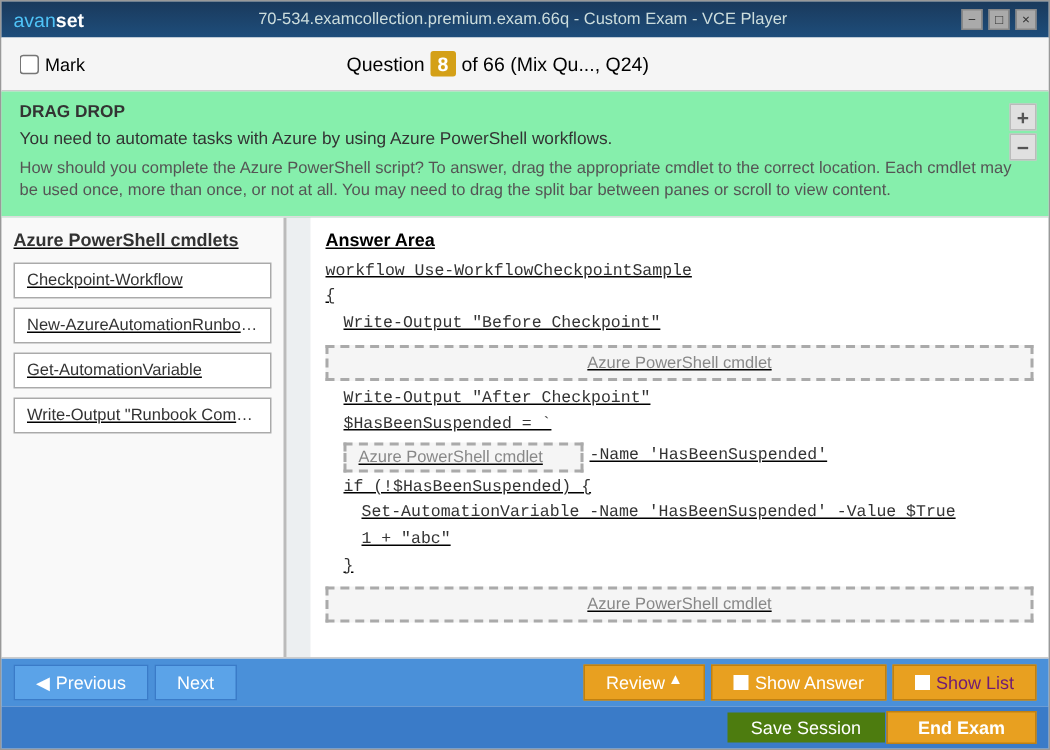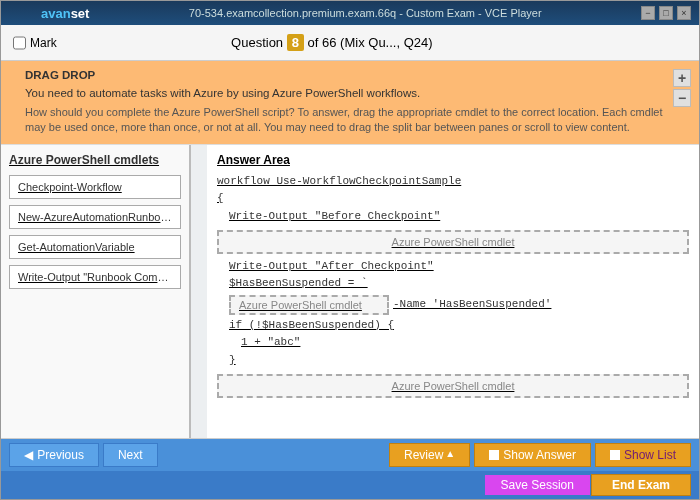--- a/index.html
+++ b/index.html
@@ -10,7 +10,7 @@
     
     .title-bar { background: linear-gradient(to bottom, #1a3a5c, #1e4d7b); color: white; padding: 4px 8px; display: flex; align-items: center; justify-content: space-between; height: 24px; }
     .title-bar-left { display: flex; align-items: center; gap: 6px; }
-    .app-logo { font-weight: bold; font-size: 13px; color: white; margin-left: 32px; }
+    .app-logo { font-weight: normal; font-size: 13px; color: white; }
     .app-logo span { color: #4fc3f7; }
     .title-bar-center { font-size: 11px; color: #cdd; flex: 1; text-align: center; }
     .title-bar-buttons { display: flex; gap: 4px; }

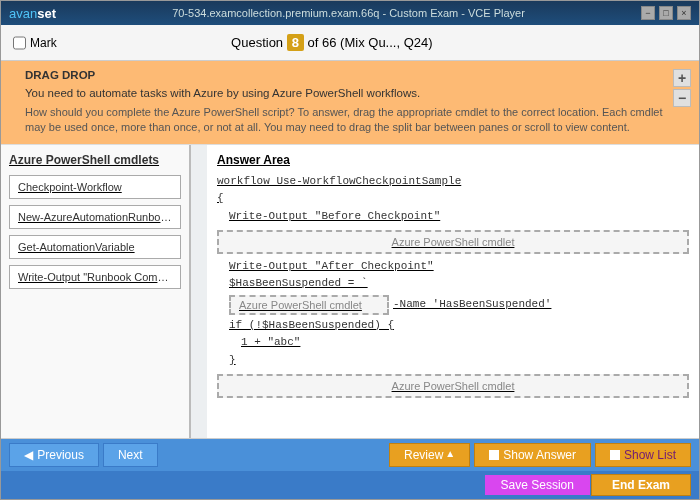--- a/index.html
+++ b/index.html
@@ -23,7 +23,7 @@
     .question-info strong { background: #d4a017; color: white; padding: 1px 5px; border-radius: 2px; }
 
     
-    .question-body { background: #fdba74; padding: 8px 24px; border-bottom: 1px solid #ddd; font-size: 11.5px; flex-shrink: 0; }
+    .question-body { background: #86efac; padding: 8px 12px; border-bottom: 1px solid #ddd; font-size: 11.5px; flex-shrink: 0; }
     .drag-drop-label { font-weight: bold; color: #333; margin-bottom: 4px; }
     .question-text { color: #333; margin-bottom: 4px; line-height: 1.4; }
     .question-instruction { color: #555; line-height: 1.4; font-size: 11px; }

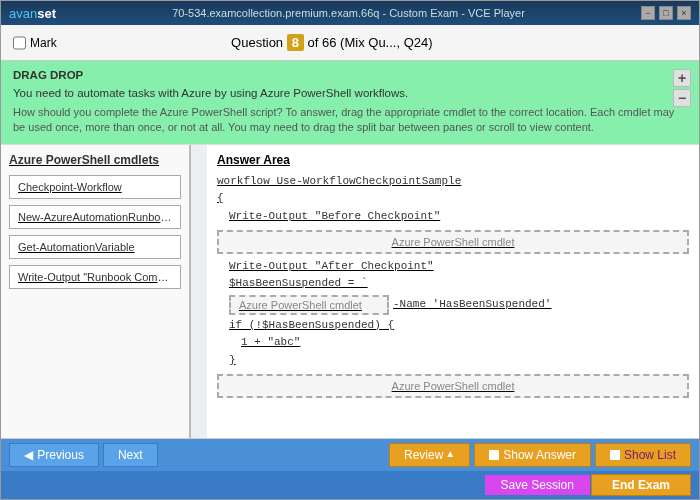--- a/index.html
+++ b/index.html
@@ -137,6 +137,7 @@
       </div>
 
       <div class="code-line code-indent">if (!$HasBeenSuspended) {</div>
+      <div class="code-line code-indent2">Set-AutomationVariable -Name 'HasBeenSuspended' -Value $True</div>
       <div class="code-line code-indent2">1 + "abc"</div>
       <div class="code-line code-indent">}</div>
 

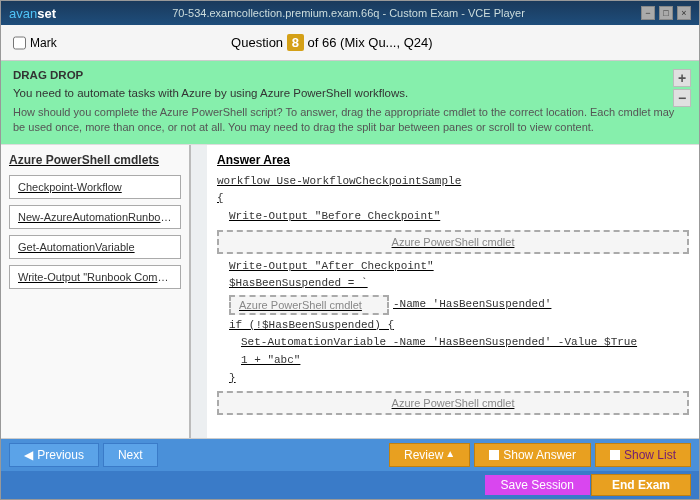--- a/index.html
+++ b/index.html
@@ -62,7 +62,7 @@
 
     
     .status-bar { background: #3a7bc8; height: 28px; display: flex; align-items: center; justify-content: space-between; padding: 0 8px; flex-shrink: 0; }
-    .btn-save { background: #d946ef; border: 1px solid #3a7bc8; color: white; padding: 3px 16px; cursor: pointer; font-size: 12px; }
+    .btn-save { background: #4d7c0f; border: 1px solid #3a7bc8; color: white; padding: 3px 16px; cursor: pointer; font-size: 12px; }
     .btn-end { background: #e8a020; border: 1px solid #c08010; color: white; padding: 3px 20px; cursor: pointer; font-size: 12px; font-weight: bold; }
   </style>
 </head>

